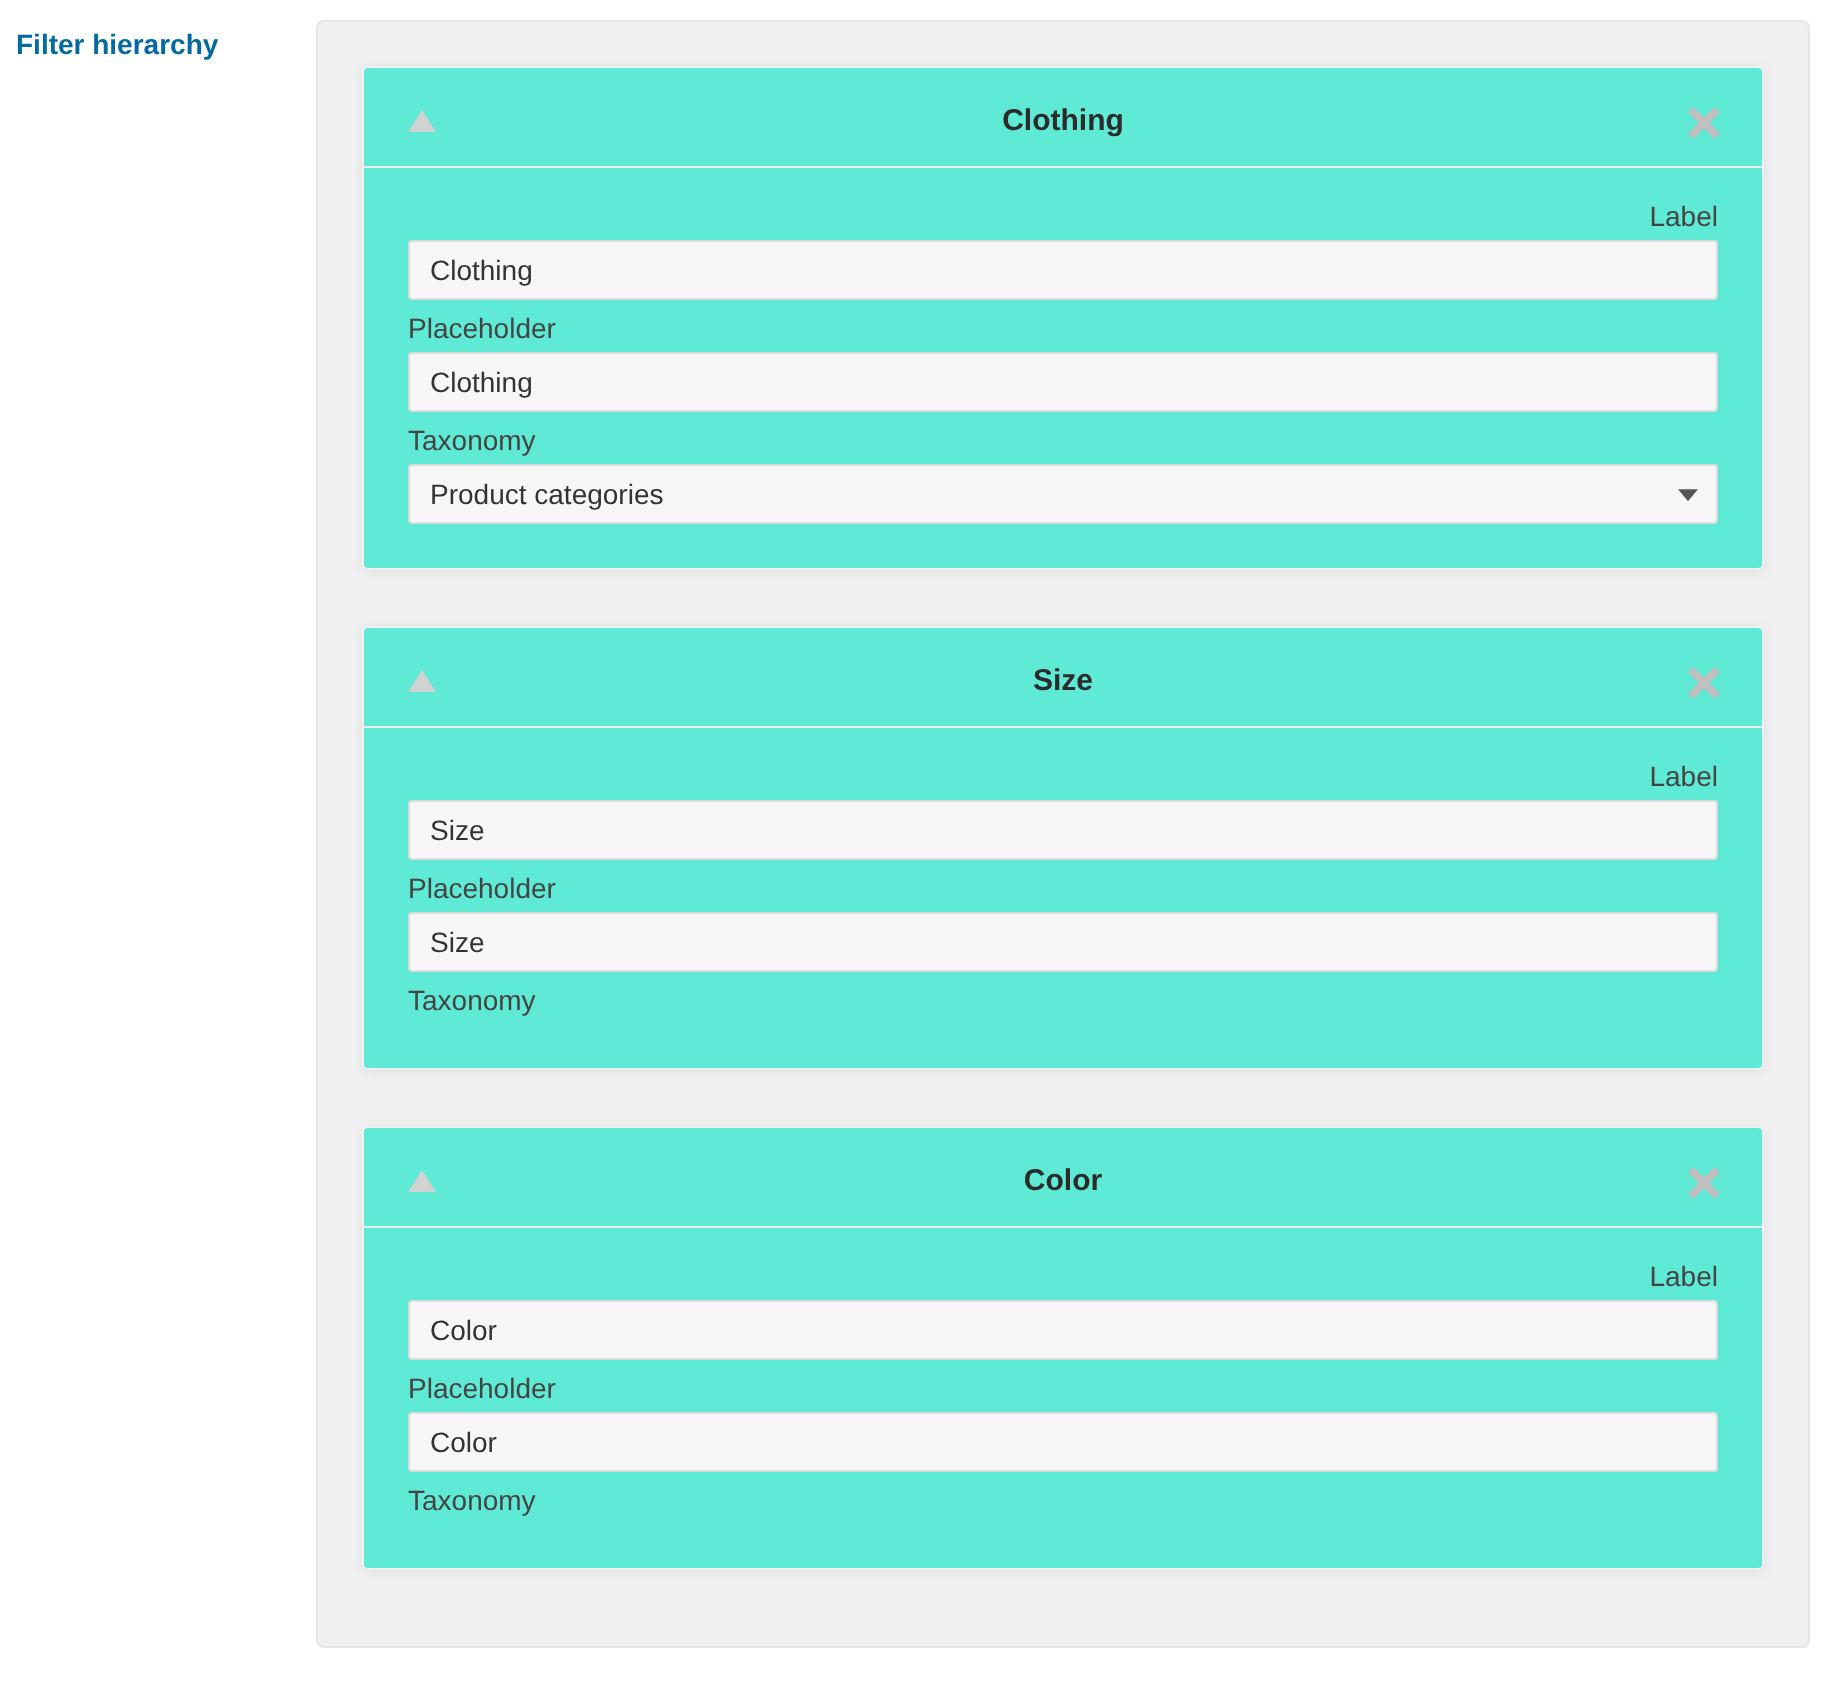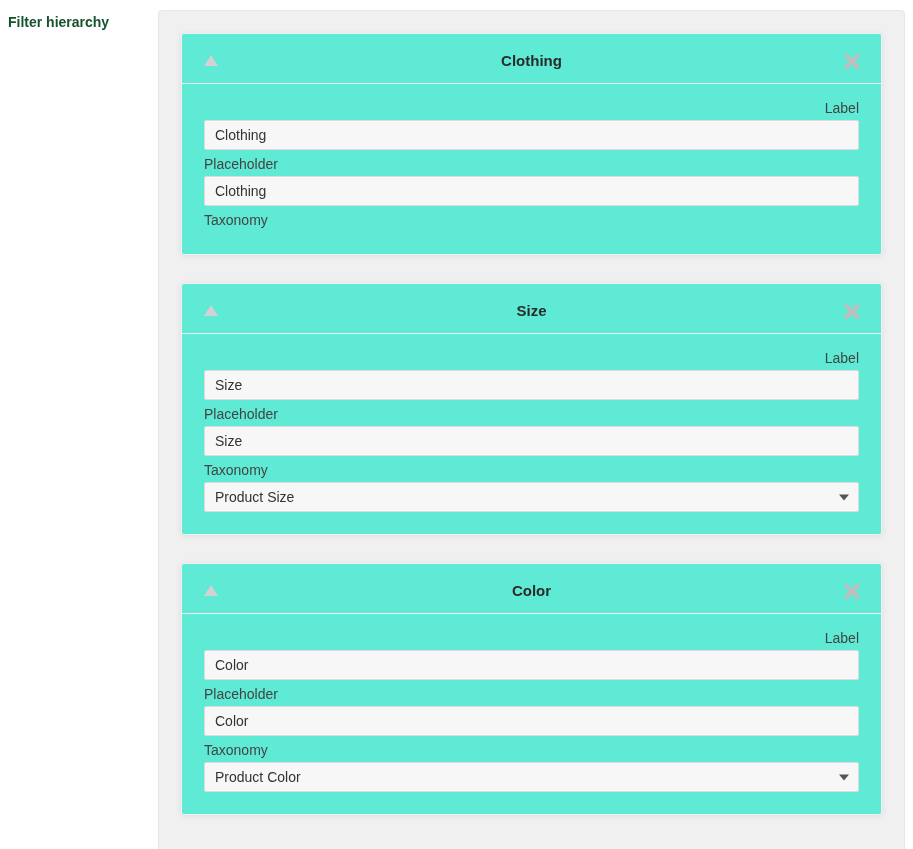--- a/index.html
+++ b/index.html
@@ -21,7 +21,7 @@
     width: 150px;
     flex-shrink: 0;
     font-weight: 600;
-    color: #14532d;
+    color: #0369a1;
     padding-top: 4px;
     font-size: 14px;
   }

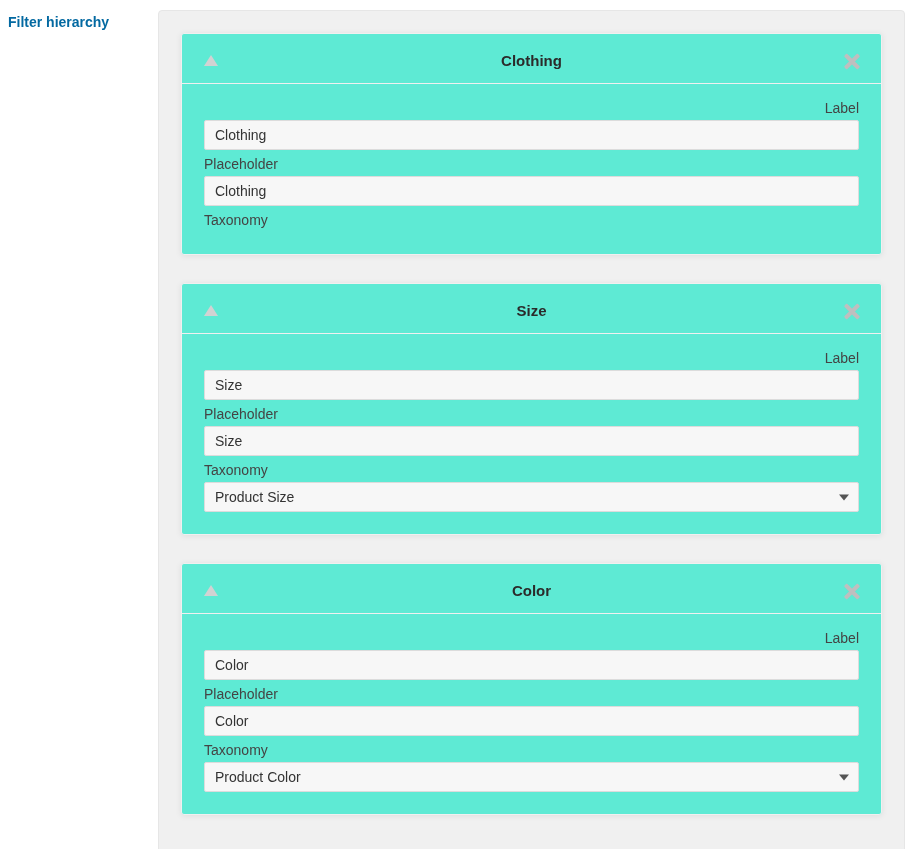--- a/index.html
+++ b/index.html
@@ -165,6 +165,10 @@
         <div class="field-label">Placeholder</div>
         <input class="text-input" type="text" value="Clothing" style="">
         <div class="field-label">Taxonomy</div>
+        <div class="select-wrap">
+          <div class="select">Product categories</div>
+          <span class="select-caret"></span>
+        </div>
       </div>
     </div>
 

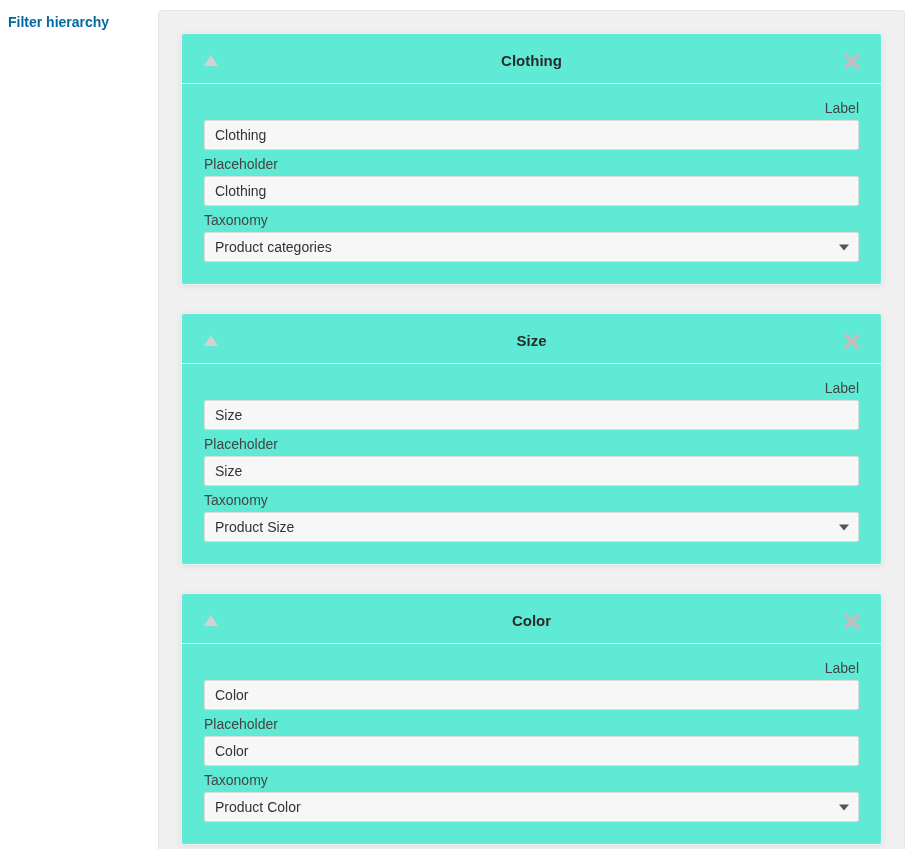--- a/index.html
+++ b/index.html
@@ -188,10 +188,6 @@
         <div class="field-label">Placeholder</div>
         <input class="text-input" type="text" value="Size" style="">
         <div class="field-label">Taxonomy</div>
-        <div class="select-wrap">
-          <div class="select">Product Size</div>
-          <span class="select-caret"></span>
-        </div>
       </div>
     </div>
 

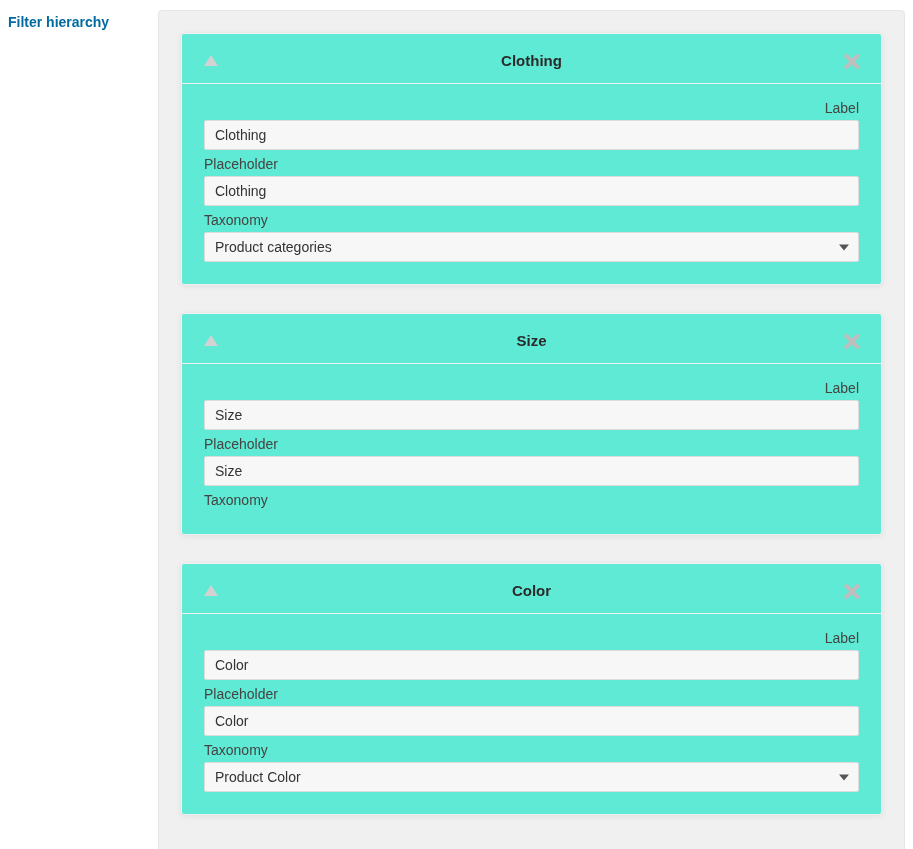--- a/index.html
+++ b/index.html
@@ -207,10 +207,6 @@
         <div class="field-label">Placeholder</div>
         <input class="text-input" type="text" value="Color" style="">
         <div class="field-label">Taxonomy</div>
-        <div class="select-wrap">
-          <div class="select">Product Color</div>
-          <span class="select-caret"></span>
-        </div>
       </div>
     </div>
 

